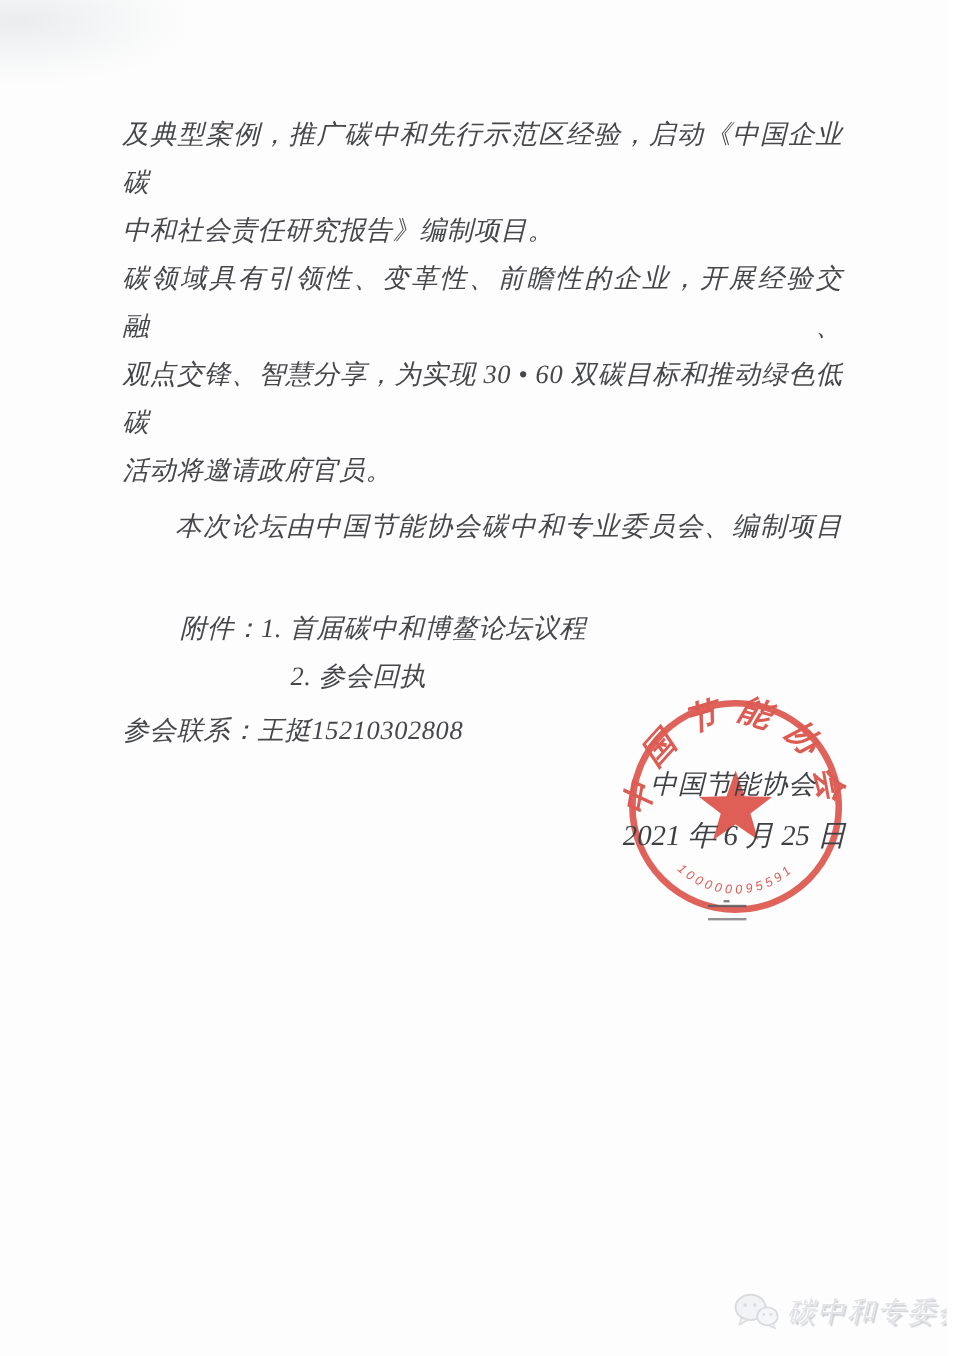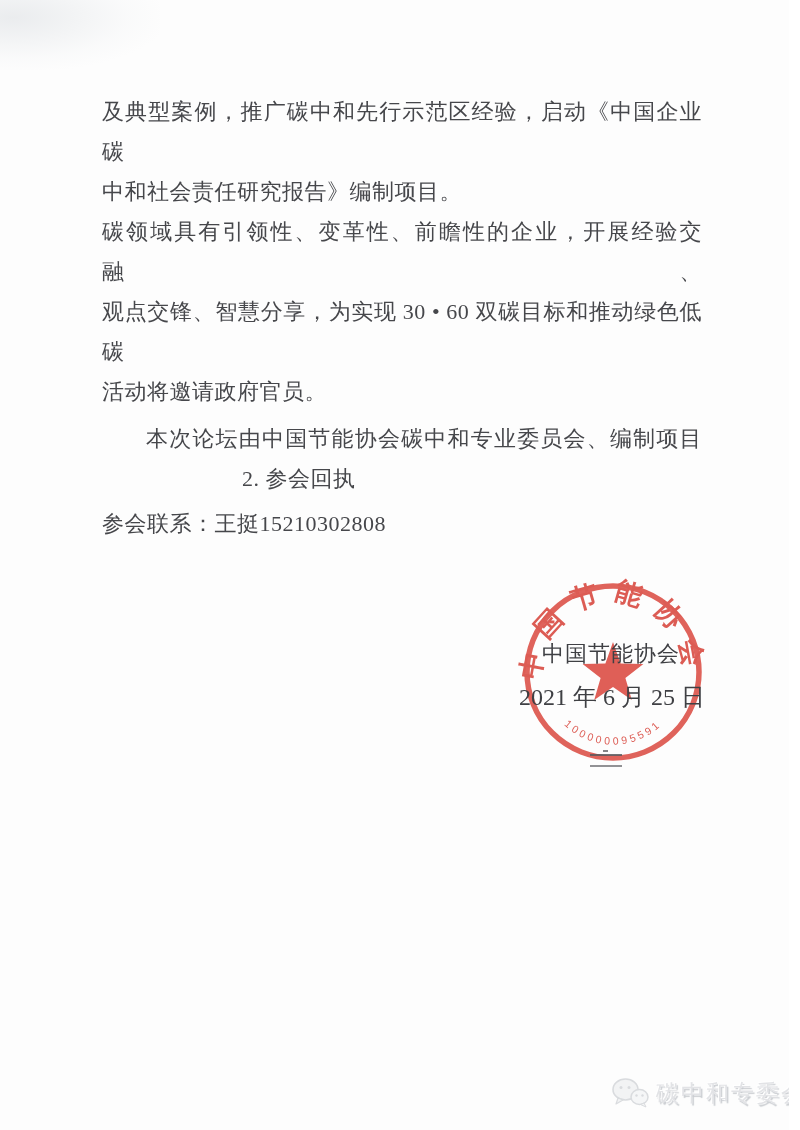--- a/index.html
+++ b/index.html
@@ -8,6 +8,7 @@
     background:#fdfdfd; overflow:hidden;
     font-family:"Liberation Serif","DejaVu Serif",serif;
     color:#46474b;
+    font-style:italic;
   }
   .corner-smudge {
     position:absolute; left:0; top:0; width:160px; height:70px;

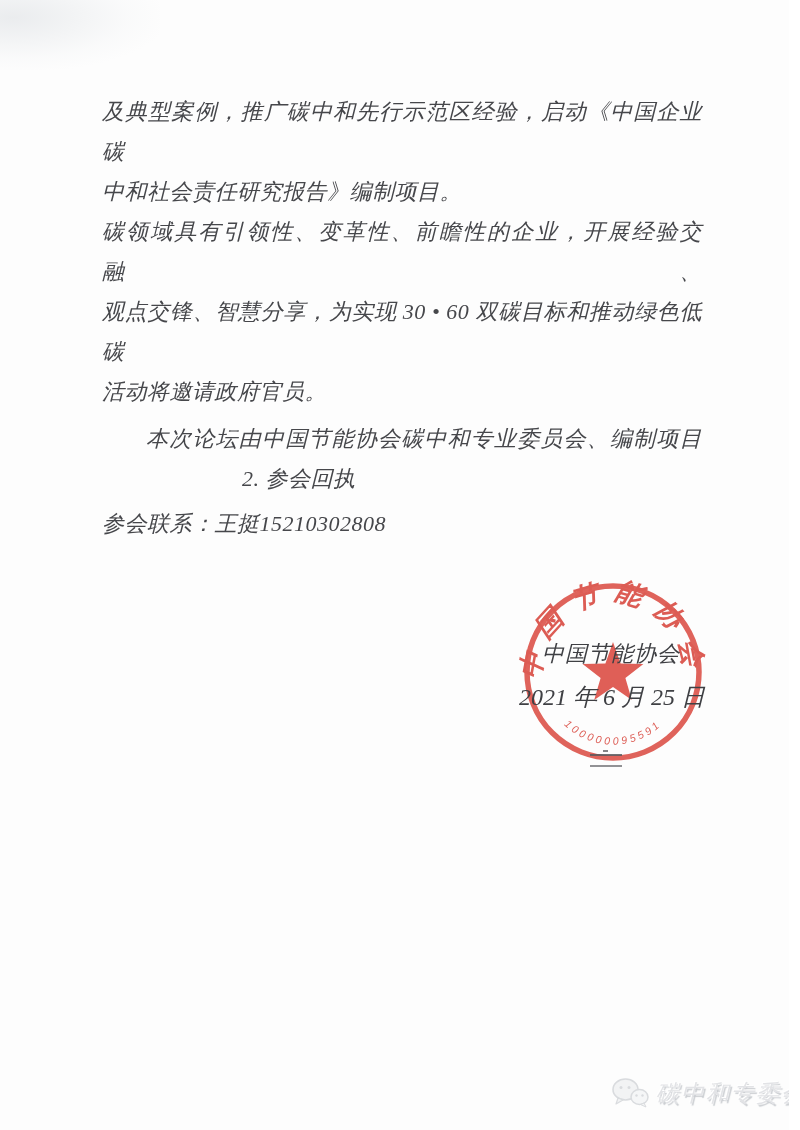--- a/index.html
+++ b/index.html
@@ -71,6 +71,9 @@
     <div class="line">活动将邀请政府官员。</div>
     <div class="line justify indent para-gap">本次论坛由中国节能协会碳中和专业委员会、编制项目</div>
 
+    <div class="line attach-1">
+      <span>附件：</span><span>1. 首届碳中和博鳌论坛议程</span>
+    </div>
     <div class="line attach-2">2. 参会回执</div>
     <div class="line contact-line">参会联系：王挺15210302808</div>
   </div>

